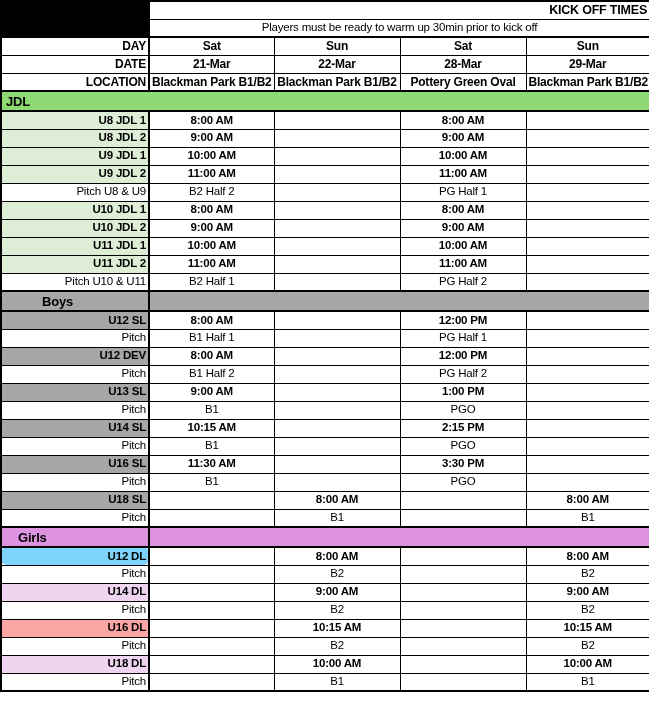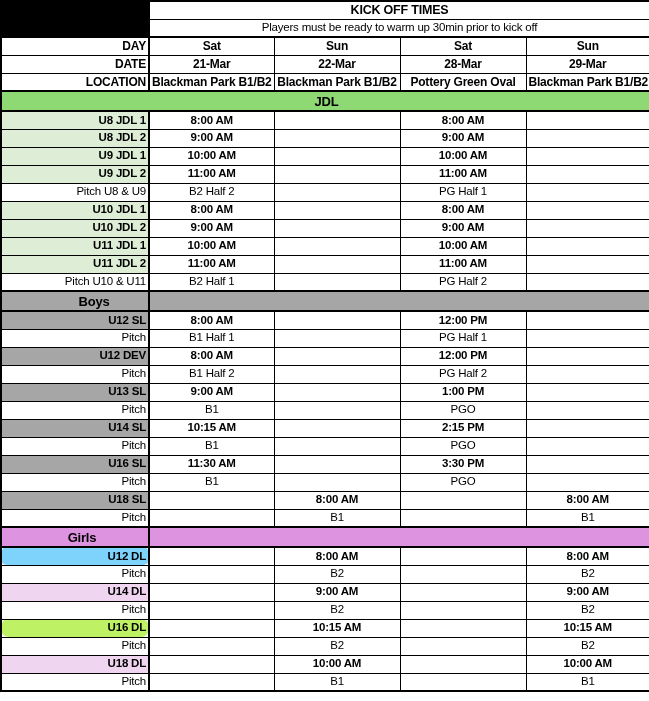--- a/index.html
+++ b/index.html
@@ -14,7 +14,7 @@
      font-size:13px;text-align:center;padding-left:4px;}
   td.c0{border-right:2px solid #000;text-align:right;}
   td.corner{background:#000;}
-  td.title{font-weight:bold;font-size:12.5px;}
+  td.title{font-weight:bold;font-size:12.5px;text-align:right;}
   td.subtitle{font-size:11.5px;}
   tr.subtitlerow td{border-bottom:2px solid #000;}
   tr.locrow td{border-bottom:2px solid #000;}

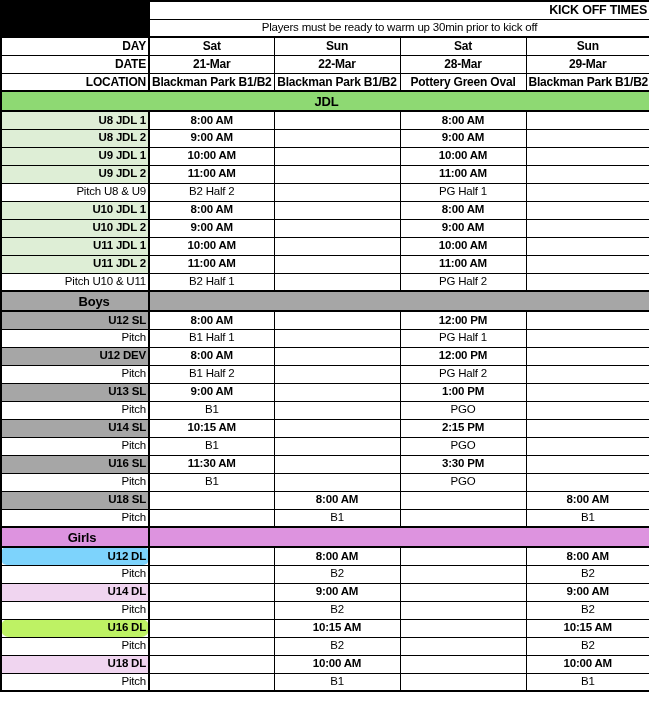--- a/index.html
+++ b/index.html
@@ -11,7 +11,7 @@
   tr{height:18px;}
   tr.band{height:20px;}
   tr.band td{border-top:2px solid #000;border-bottom:2px solid #000;font-weight:bold;
-     font-size:13px;text-align:center;padding-left:4px;}
+     font-size:13px;text-align:left;padding-left:4px;}
   td.c0{border-right:2px solid #000;text-align:right;}
   td.corner{background:#000;}
   td.title{font-weight:bold;font-size:12.5px;text-align:right;}

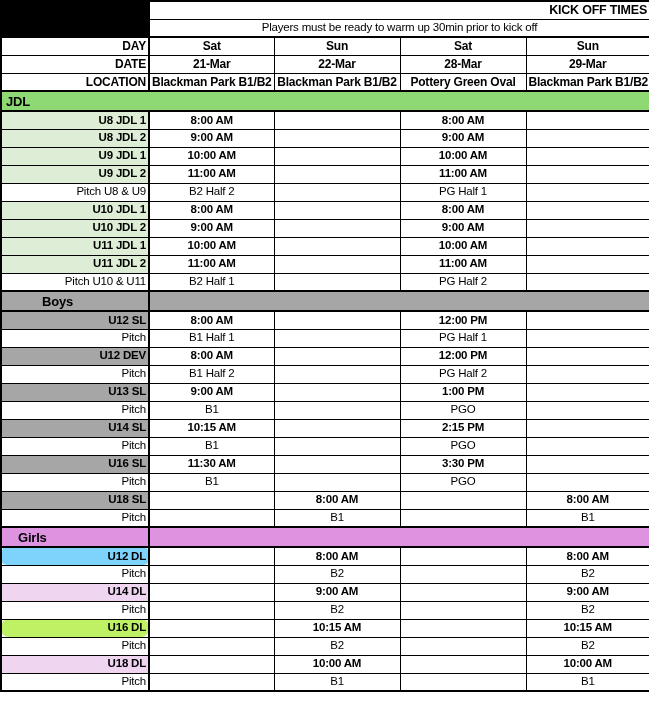--- a/index.html
+++ b/index.html
@@ -257,7 +257,7 @@
         <td>B2</td>
       </tr>
       <tr class="sched bold">
-        <td class="c0" style="background: #bef264; border-radius: 8px;">U16 DL</td>
+        <td class="c0" style="background: #fca5a5;">U16 DL</td>
         <td></td>
         <td>10:15 AM</td>
         <td></td>

